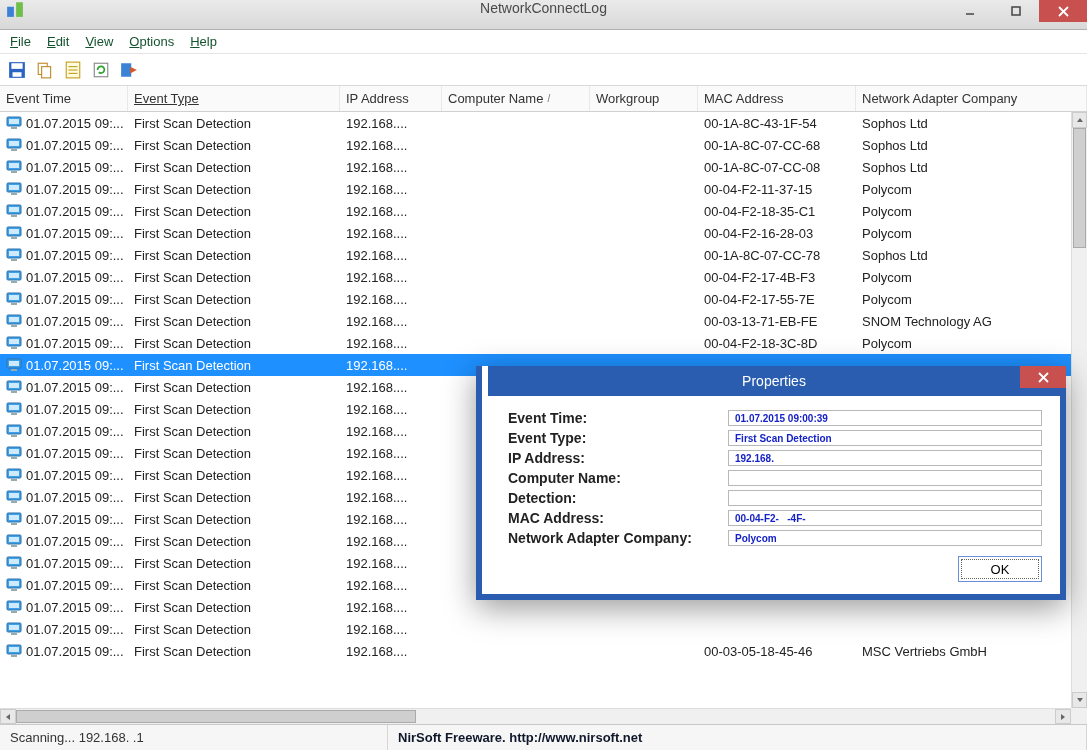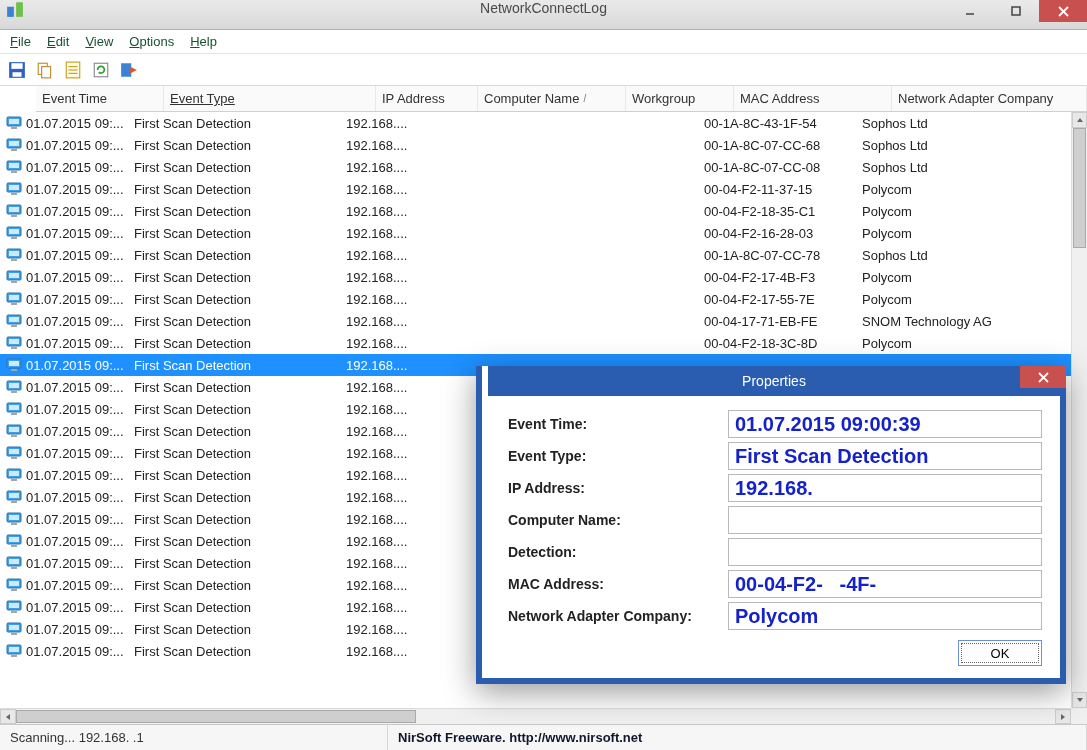--- a/index.html
+++ b/index.html
@@ -25,7 +25,7 @@
 .toolbar .tb { width: 18px; height: 18px; display:flex; align-items:center; justify-content:center; }
 
 
-.listheader { height: 26px; display: flex; align-items: center; border-bottom: 1px solid #d0d0d0; background: #fafafa; margin-left: 36px; }
+.listheader { height: 26px; display: flex; align-items: center; border-bottom: 1px solid #d0d0d0; background: #fafafa; }
 .listheader .col { padding: 0 6px; color: #333; border-right: 1px solid #e8e8e8; height:100%; display:flex; align-items:center; gap:4px; }
 .col-time  { width: 128px; }
 .col-type  { width: 212px; text-decoration: underline; }

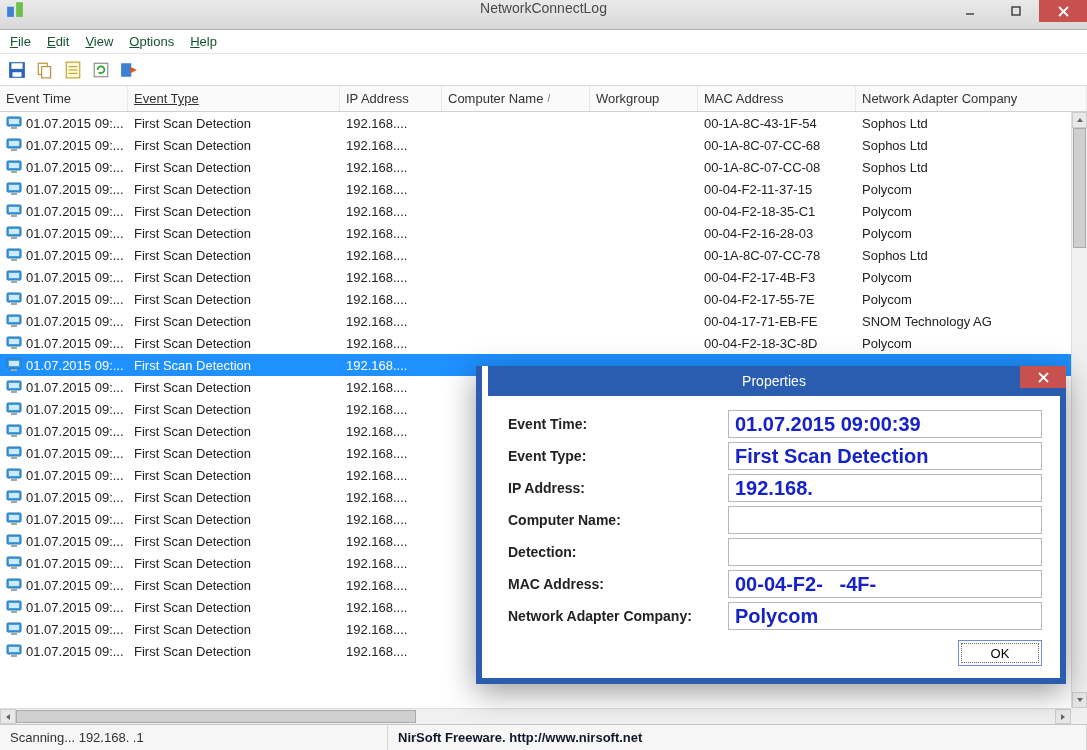--- a/index.html
+++ b/index.html
@@ -328,7 +328,7 @@
         <span class="cell c-ip">192.168....</span>
         <span class="cell c-comp"></span>
         <span class="cell c-wg"></span>
-        <span class="cell c-mac">00-04-17-71-EB-FE</span>
+        <span class="cell c-mac">00-03-13-71-EB-FE</span>
         <span class="cell c-nac">SNOM Technology AG</span>
       </div>
       <div class="row">

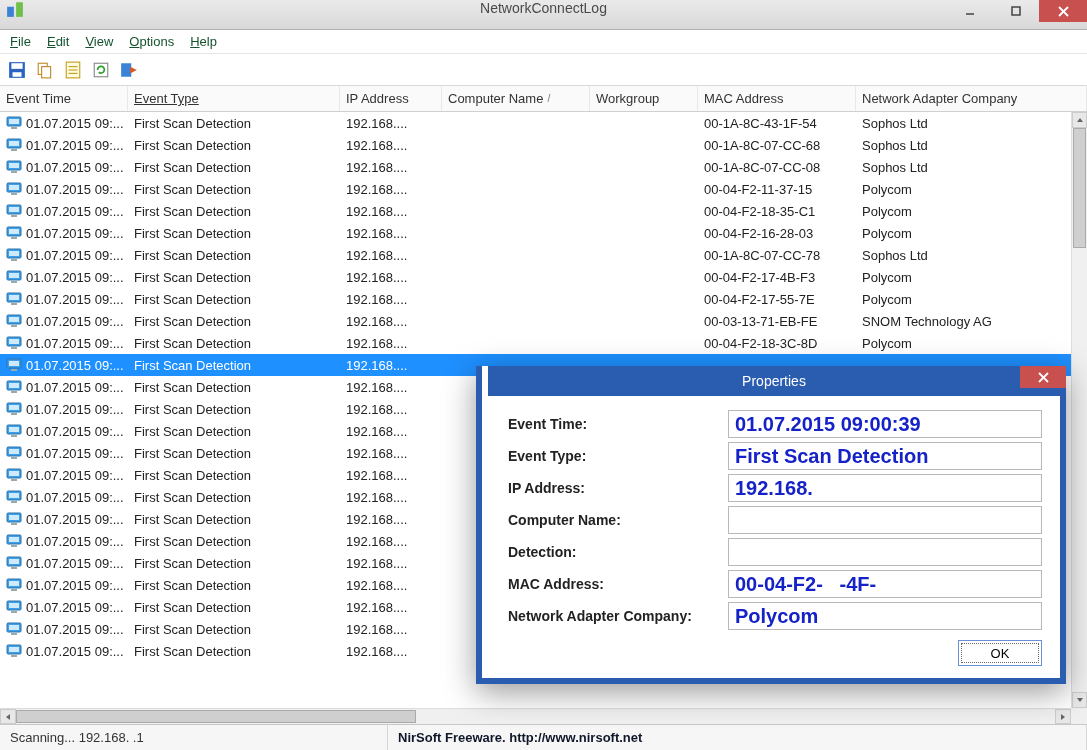--- a/index.html
+++ b/index.html
@@ -76,7 +76,7 @@
 .dlg-body { padding: 14px 18px 12px 20px; }
 .dlg-row { display:flex; align-items:center; margin-bottom:4px; }
 .dlg-label { width: 220px; font-weight: bold; color:#222; font-size:14px; }
-.dlg-field { flex:1; height:28px; border:1px solid #b8b8b8; padding:2px 6px; color:#1522c7; font-weight:bold; background:#fff; font-size:20px; }
+.dlg-field { flex:1; height:16px; border:1px solid #b8b8b8; padding:2px 6px; color:#1522c7; font-weight:bold; background:#fff; font-size:10px; }
 .dlg-btns { display:flex; justify-content:flex-end; margin-top:10px; }
 .dlg-ok { width:84px; height:26px; border:1px solid #6a8fd8; background:#fff; outline:1px dotted #666; outline-offset:-4px; font-size:13px; }
 

